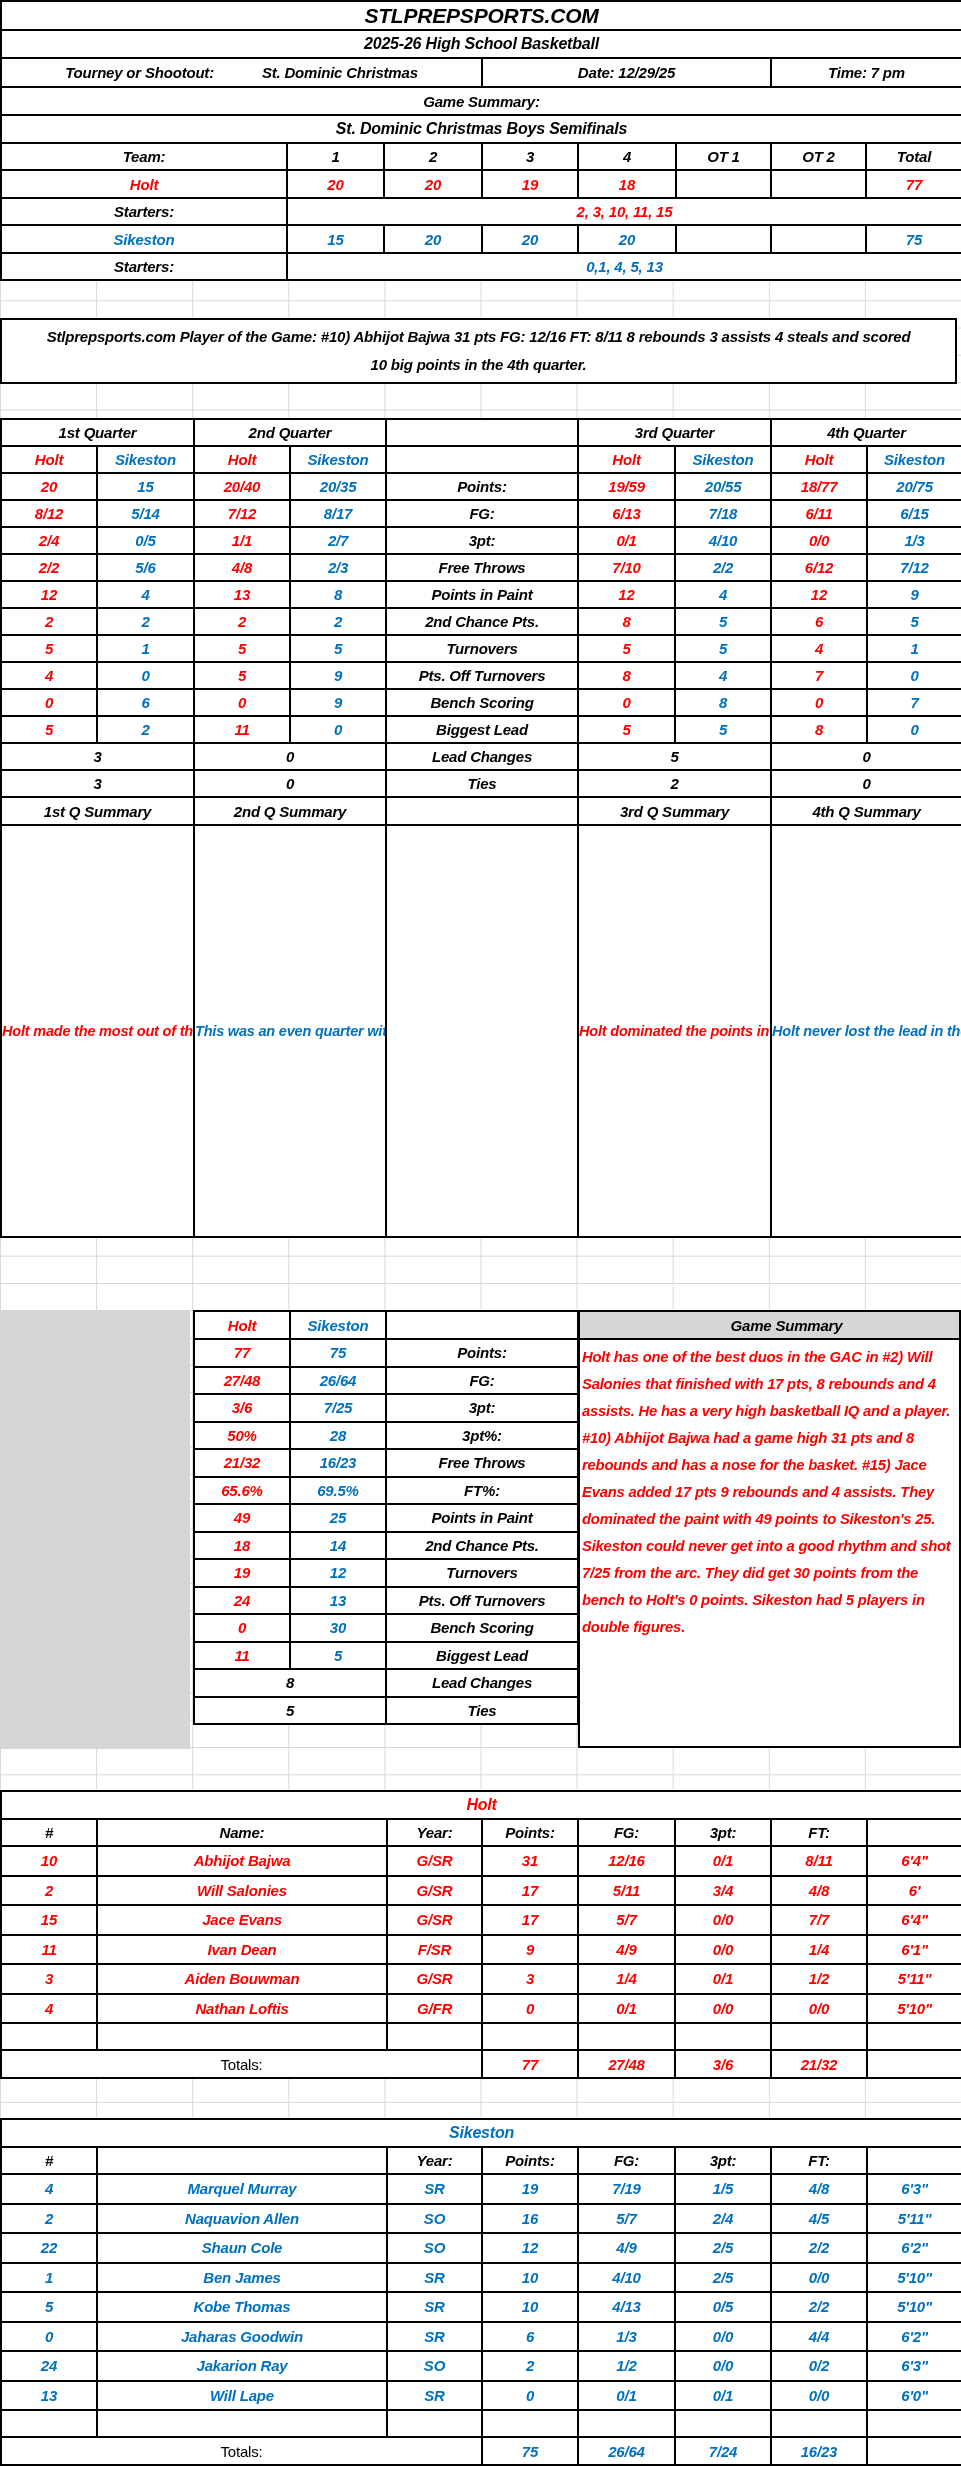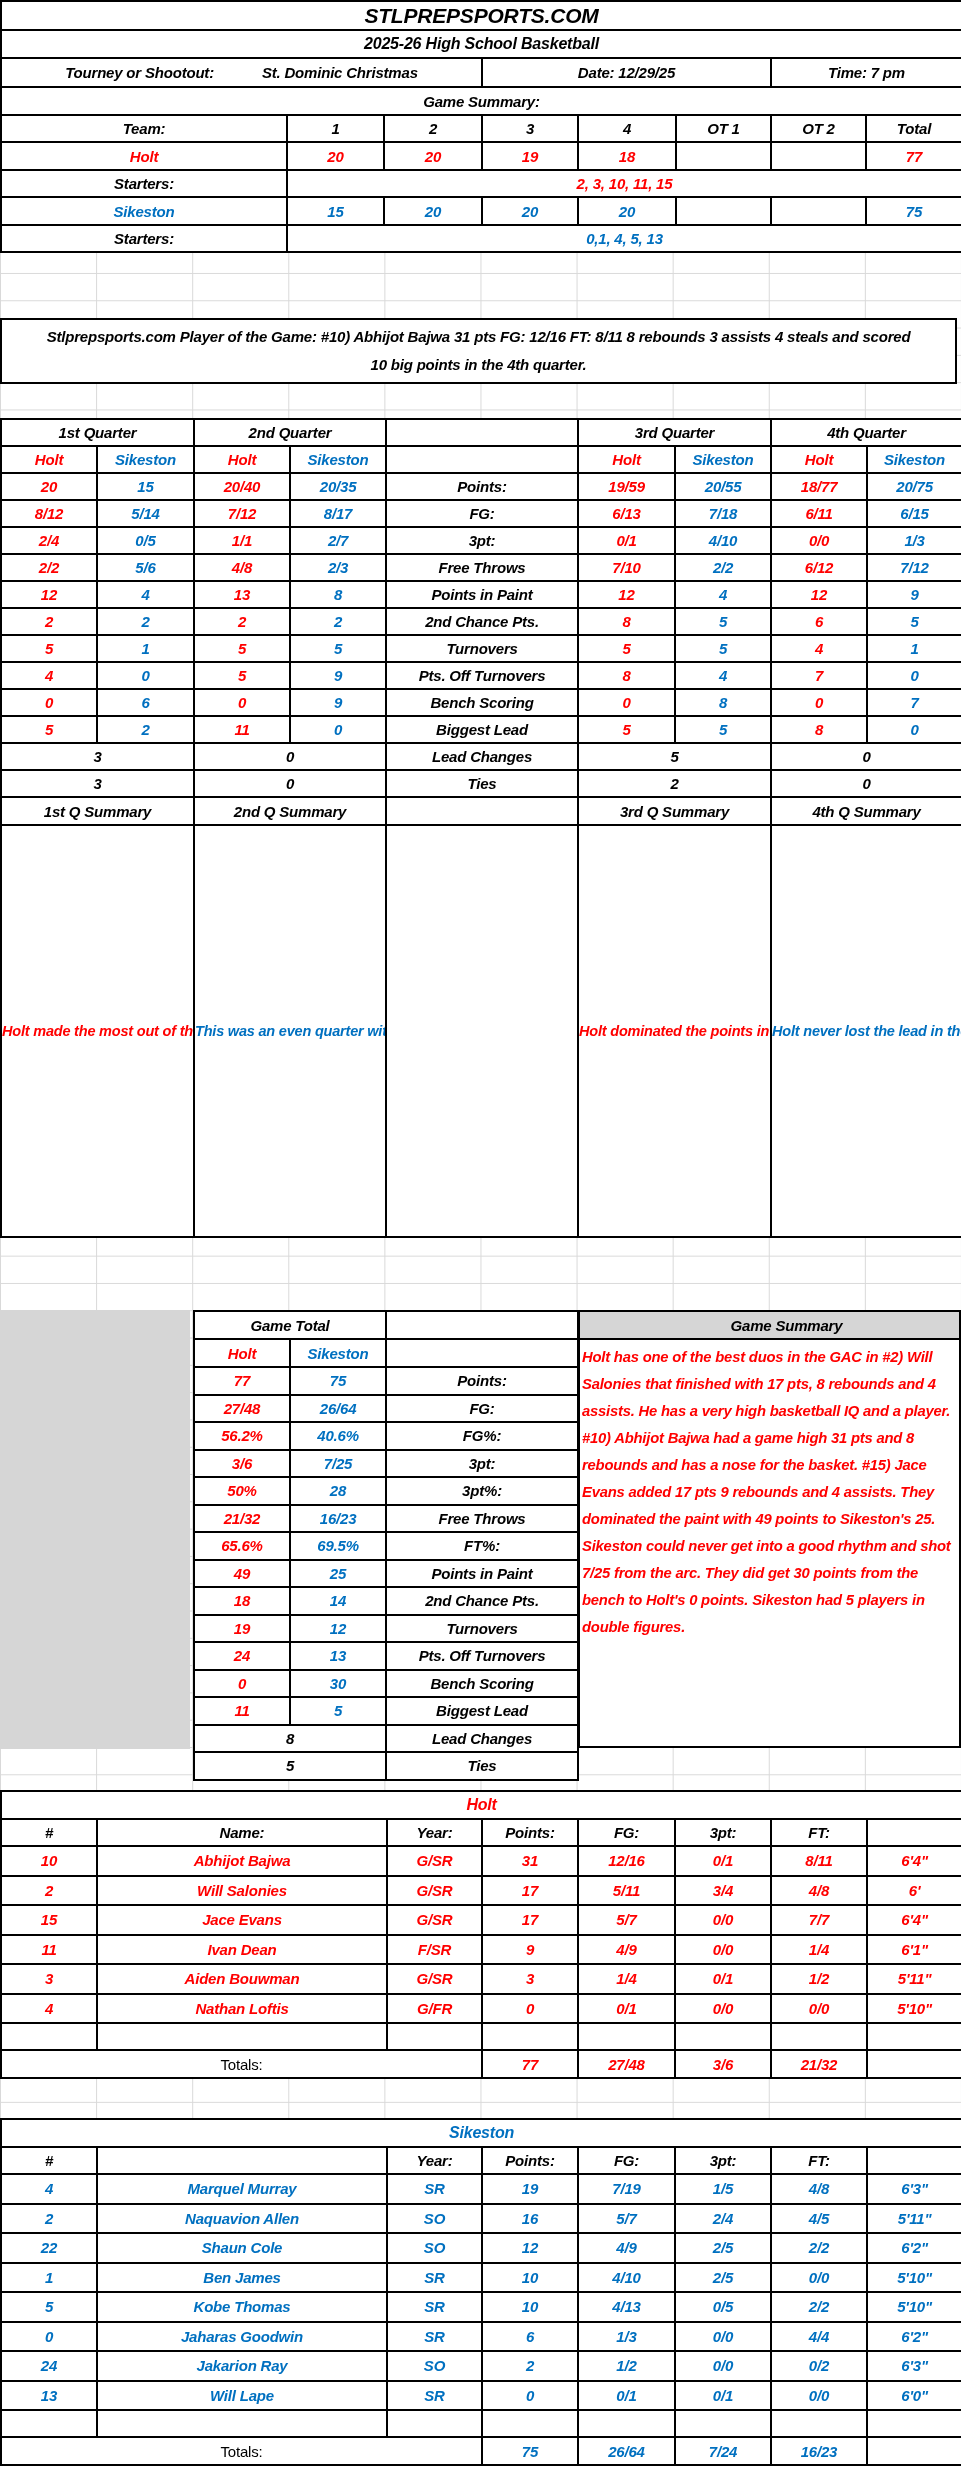--- a/index.html
+++ b/index.html
@@ -92,6 +92,9 @@
       <tr style="height:28px">
           <td colspan="8" class="gray">Game Summary:</td>
         </tr>
+      <tr style="height:28px">
+          <td colspan="8" class="event-cell">St. Dominic Christmas Boys Semifinals</td>
+        </tr>
       <tr style="height:27px">
         <td class="gray">Team:</td>
         <td class="gray">1</td>

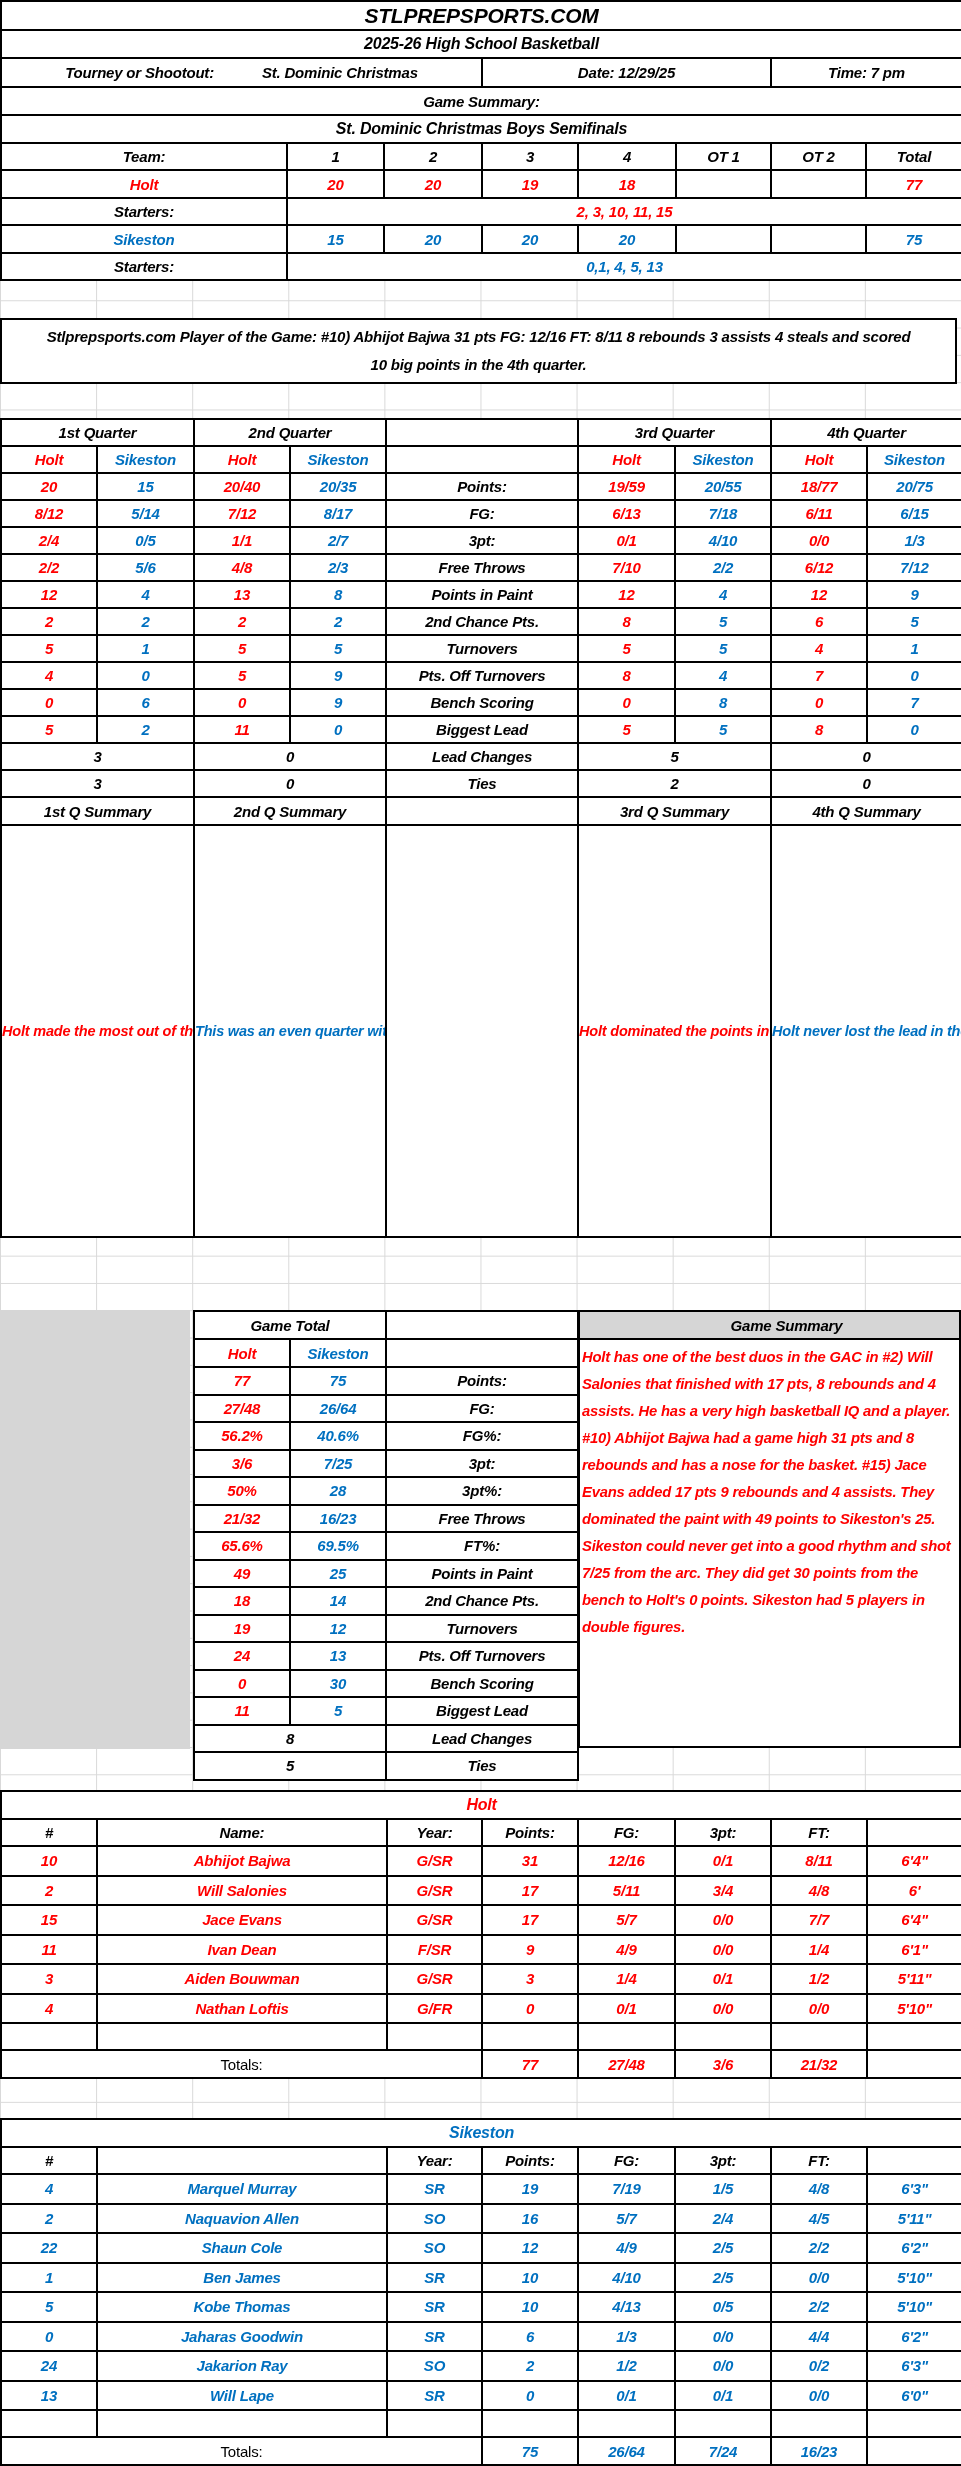--- a/index.html
+++ b/index.html
@@ -326,10 +326,6 @@
       </colgroup>
     <tbody>
       <tr style="height:28px">
-        <td colspan="2" class="gray">Game Total</td>
-        <td></td>
-      </tr>
-      <tr style="height:28px">
         <td class="holt">Holt</td>
         <td class="sik">Sikeston</td>
         <td></td>

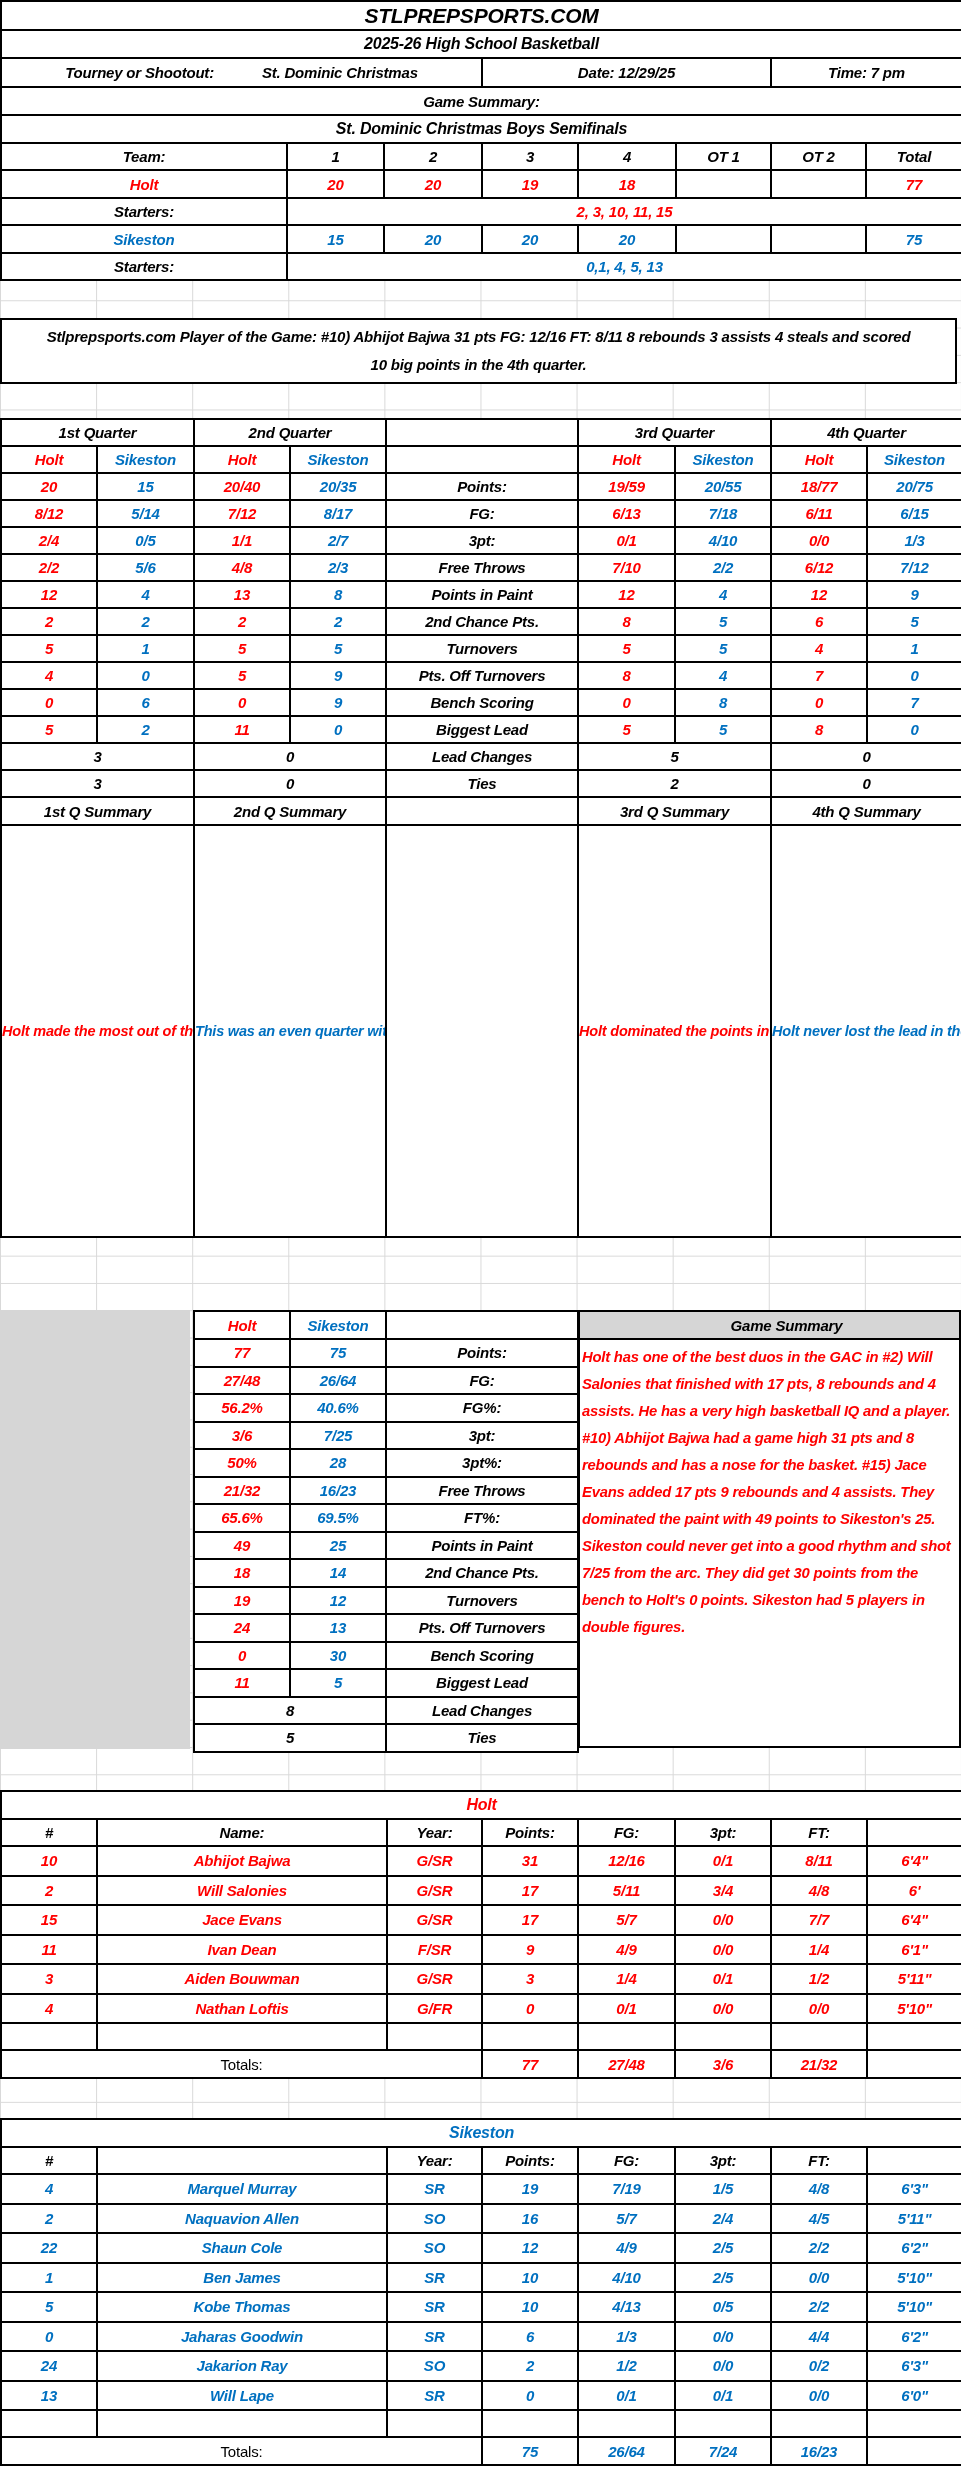--- a/index.html
+++ b/index.html
@@ -343,11 +343,6 @@
           <td class="lbl">FG:</td>
         </tr>
         <tr>
-          <td class="holt">56.2%</td>
-          <td class="sik">40.6%</td>
-          <td class="lbl">FG%:</td>
-        </tr>
-        <tr>
           <td class="holt">3/6</td>
           <td class="sik">7/25</td>
           <td class="lbl">3pt:</td>

